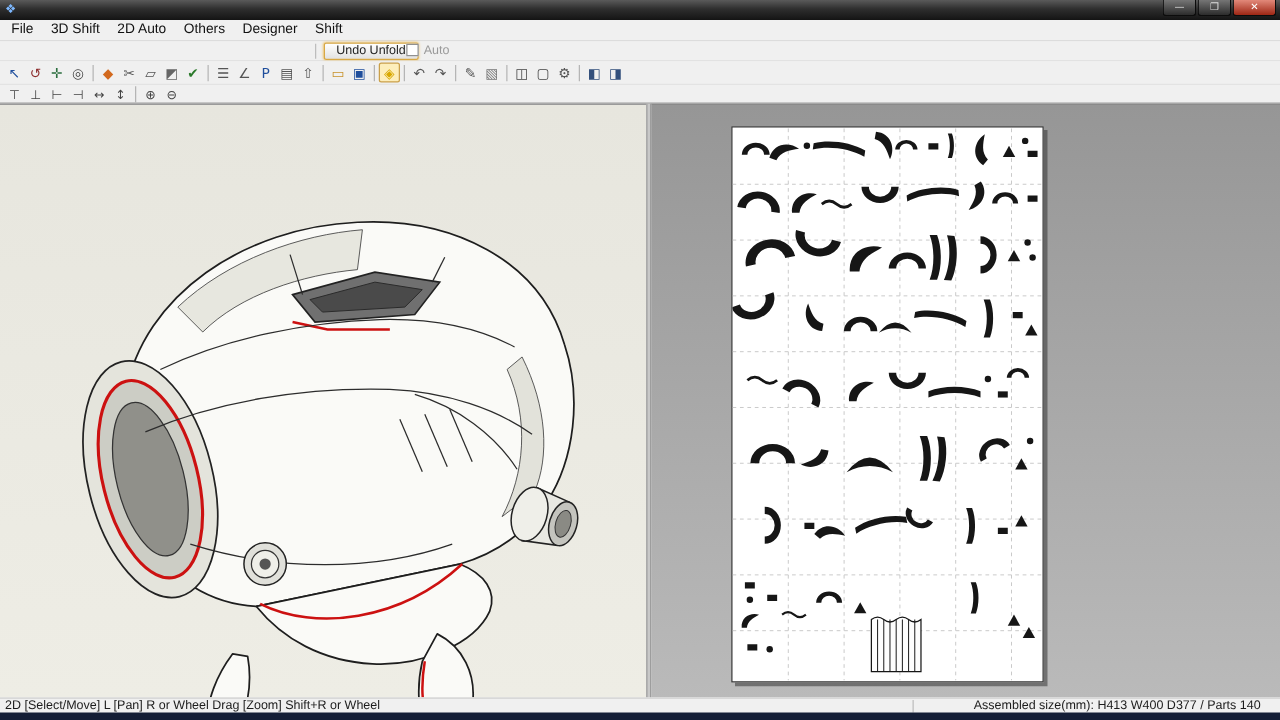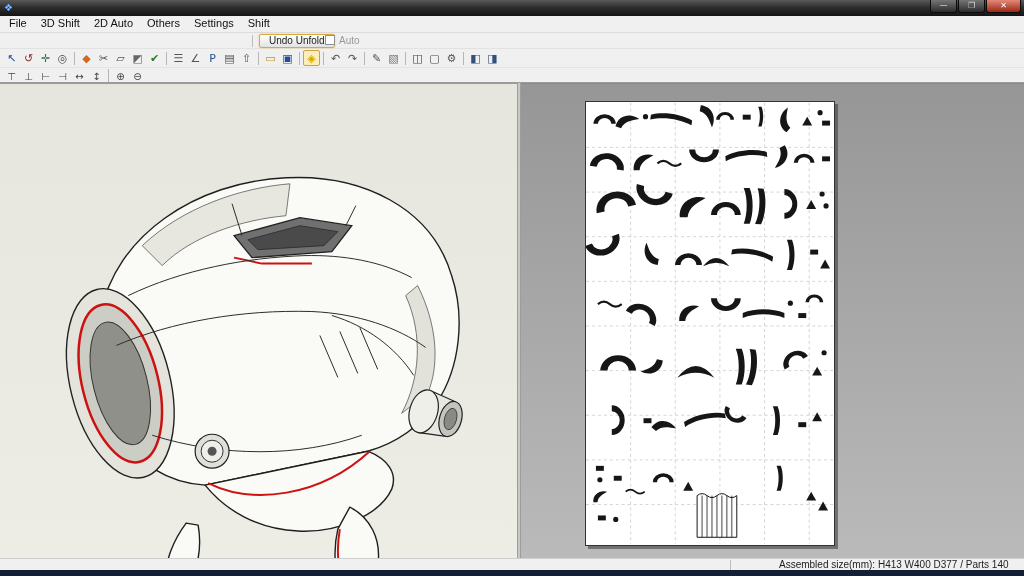--- a/index.html
+++ b/index.html
@@ -65,7 +65,7 @@
       <span class="menuitem">3D Shift</span>
       <span class="menuitem">2D Auto</span>
       <span class="menuitem">Others</span>
-      <span class="menuitem">Settings</span>
+      <span class="menuitem">Designer</span>
       <span class="menuitem">Shift</span>
     </div>
 

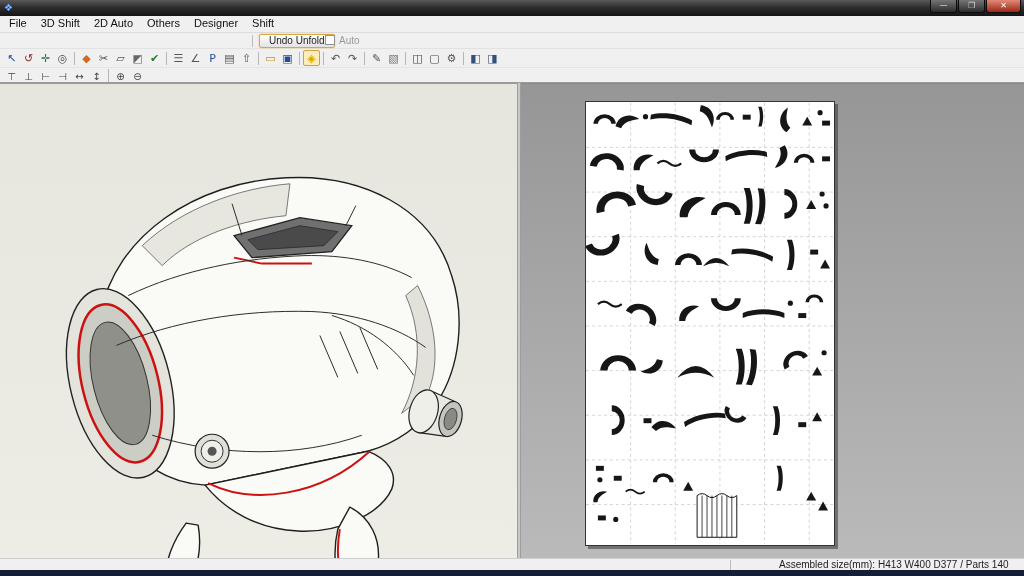--- a/index.html
+++ b/index.html
@@ -305,6 +305,7 @@
   </div>
 
   <div class="statusbar">
+    <span class="status-left">2D [Select/Move] L [Pan] R or Wheel Drag [Zoom] Shift+R or Wheel</span>
     <span class="status-sep"></span>
     <span class="status-right">Assembled size(mm): H413 W400 D377 / Parts 140</span>
   </div>

